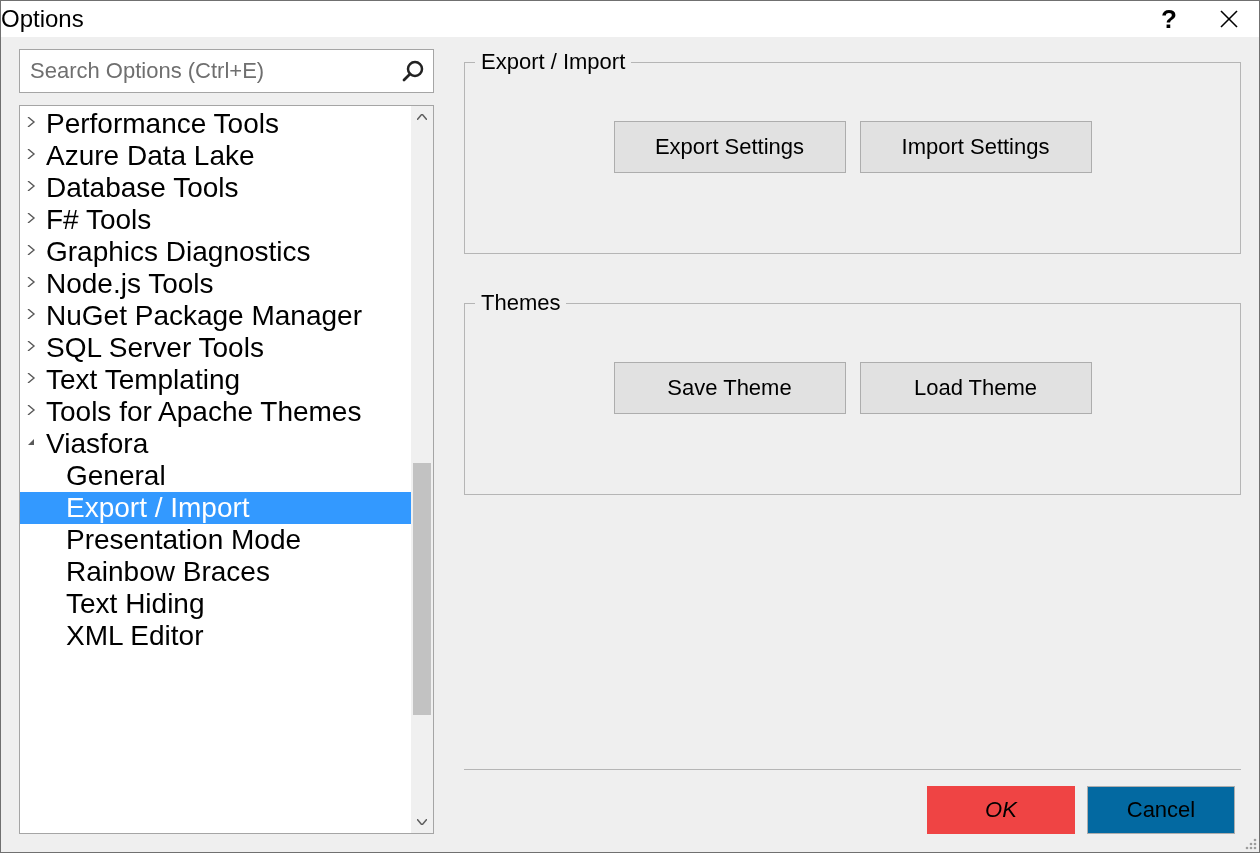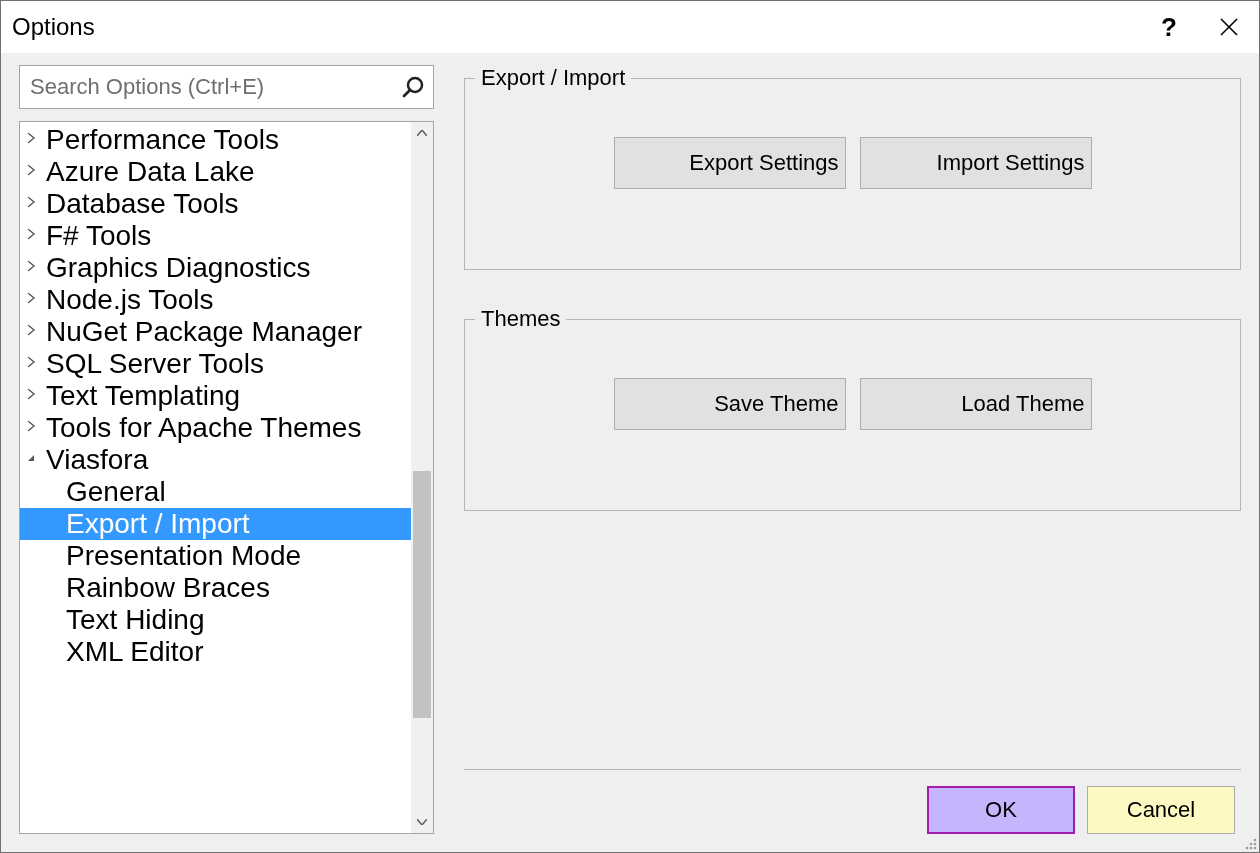--- a/index.html
+++ b/index.html
@@ -20,9 +20,9 @@
     display: flex; flex-direction: column;
   }
   .titlebar {
-    height: 52px;
+    height: 36px;
     display: flex; align-items: center;
-    padding-left: 11px;
+    padding-left: 0;
     font-size: 24px;
     font-weight: 400;
   }

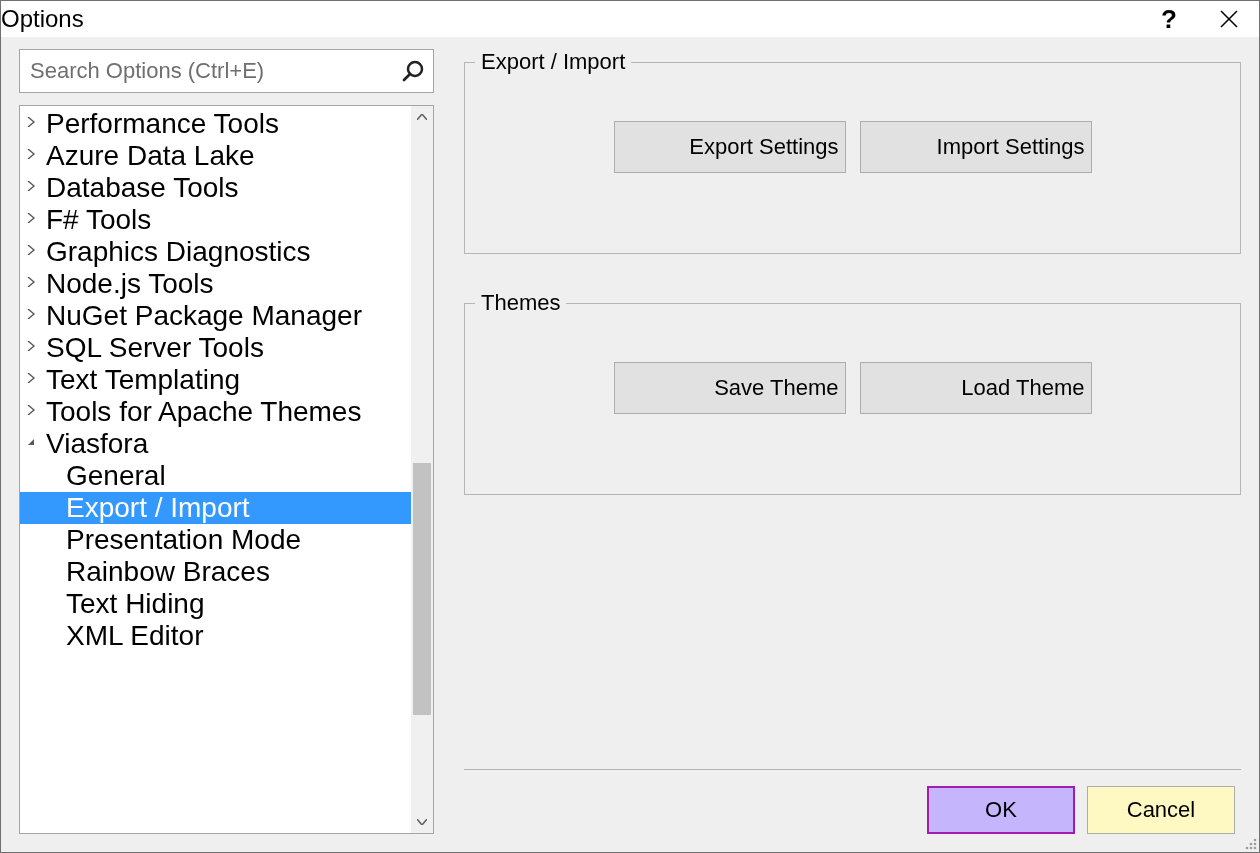--- a/index.html
+++ b/index.html
@@ -150,7 +150,6 @@
     font-size: 22px;
     font-family: inherit;
     cursor: pointer;
-    text-align: right;
   }
 
   .footer-sep {

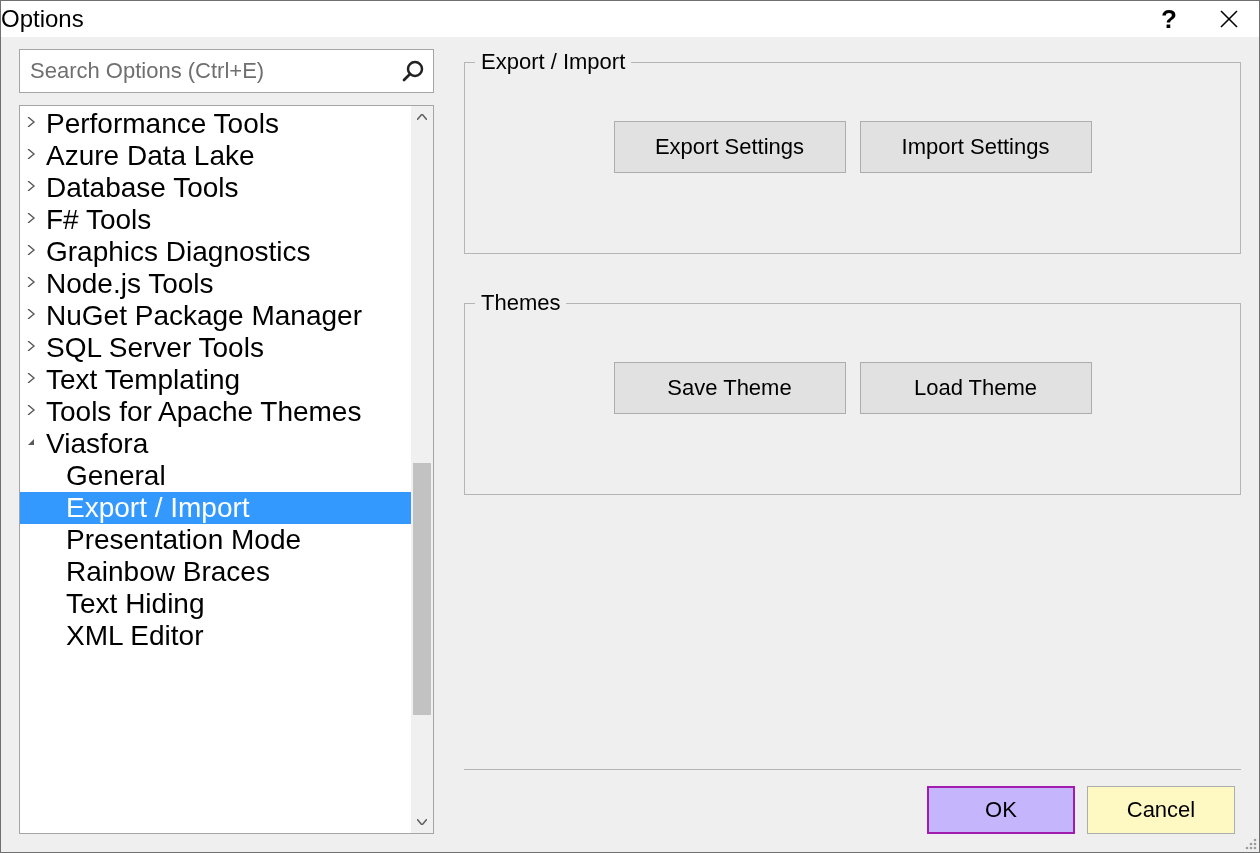--- a/index.html
+++ b/index.html
@@ -170,8 +170,9 @@
     cursor: pointer;
   }
   button.foot.primary {
-    border: 2px solid #a21caf;
-    background: #c4b5fd;
+    border: 2px solid #ef4444;
+    background: #ef4444;
+    font-style: italic;
   }
   .resize-grip {
     position: absolute;

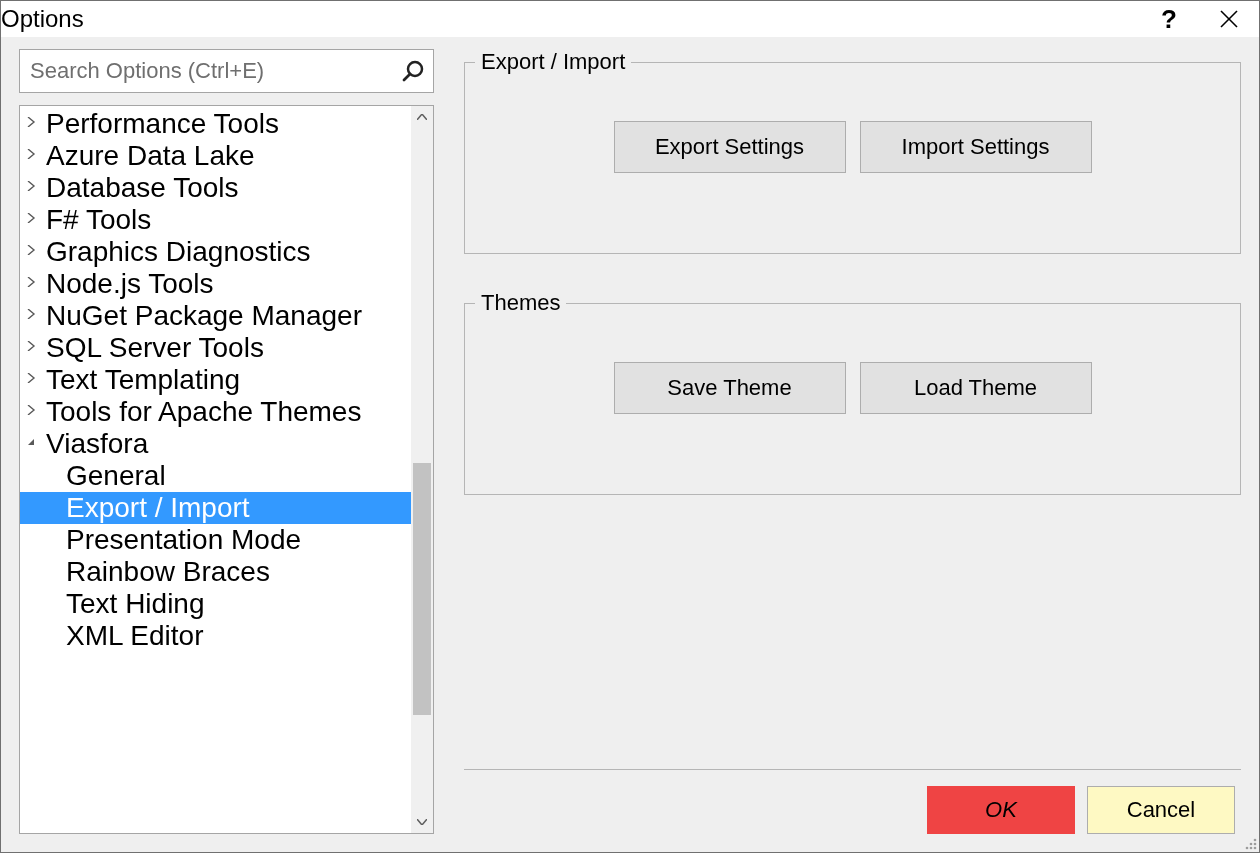--- a/index.html
+++ b/index.html
@@ -164,7 +164,7 @@
   button.foot {
     width: 148px; height: 48px;
     border: 1px solid #adadad;
-    background: #fef9c3;
+    background: #0369a1;
     font-size: 22px;
     font-family: inherit;
     cursor: pointer;

